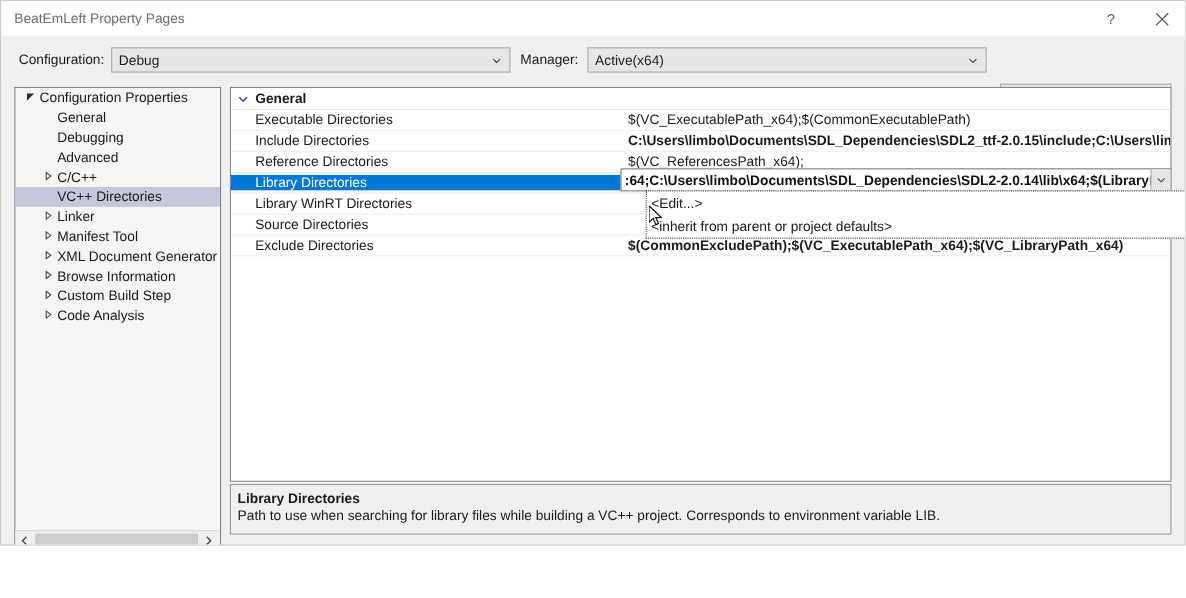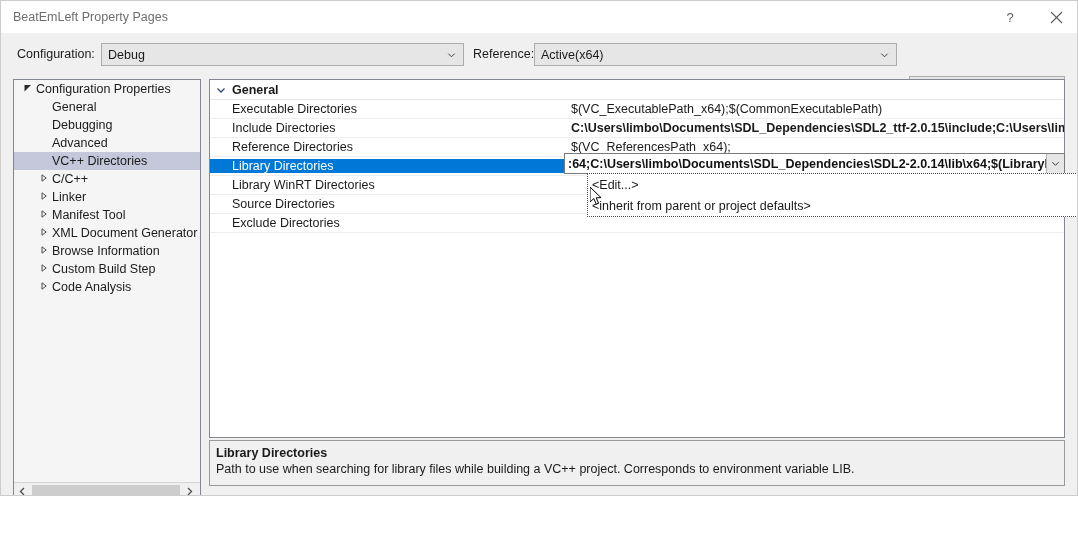--- a/index.html
+++ b/index.html
@@ -350,7 +350,7 @@
       </svg>
     </div>
 
-    <div class="field-label" id="platform-label">Reference:</div>
+    <div class="field-label" id="platform-label">Manager:</div>
     <div class="combo" id="platform-combo">
       <span>Active(x64)</span>
       <svg class="chev" viewBox="0 0 10 10">

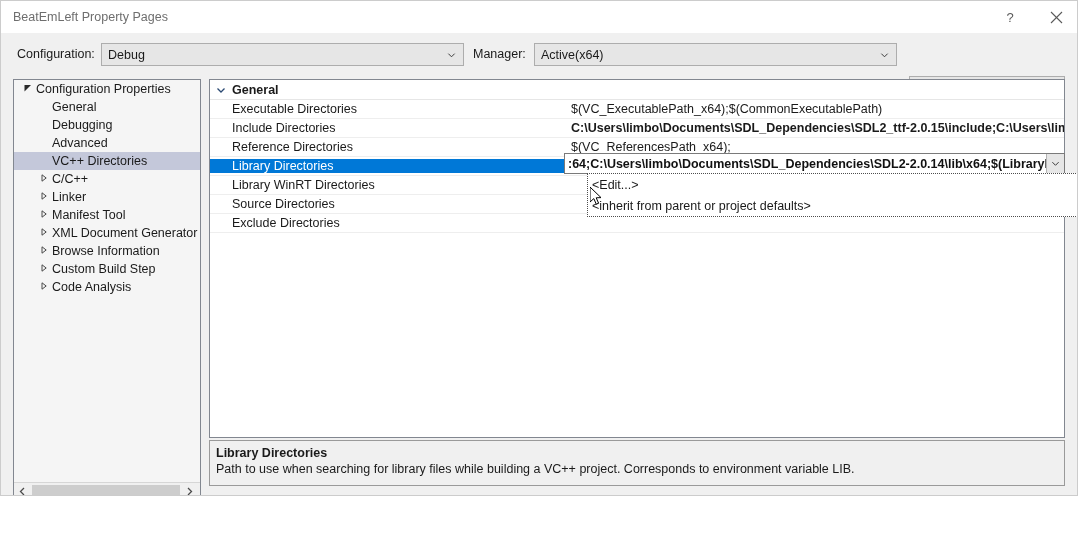--- a/index.html
+++ b/index.html
@@ -383,15 +383,15 @@
           <span class="arrow"></span>
           <span class="tlabel">Advanced</span>
         </div>
+        <div class="tree-item lvl1">
+          <span class="arrow"><svg width="8" height="8" viewBox="0 0 8 8">
+              <polygon points="2,0.8 6.2,4 2,7.2" fill="none" stroke="#4a4a4a" stroke-width="1"></polygon>
+            </svg></span>
+          <span class="tlabel">C/C++</span>
+        </div>
         <div class="tree-item lvl1 selected">
           <span class="arrow"></span>
           <span class="tlabel">VC++ Directories</span>
-        </div>
-        <div class="tree-item lvl1">
-          <span class="arrow"><svg width="8" height="8" viewBox="0 0 8 8">
-              <polygon points="2,0.8 6.2,4 2,7.2" fill="none" stroke="#4a4a4a" stroke-width="1"></polygon>
-            </svg></span>
-          <span class="tlabel">C/C++</span>
         </div>
         <div class="tree-item lvl1">
           <span class="arrow"><svg width="8" height="8" viewBox="0 0 8 8">

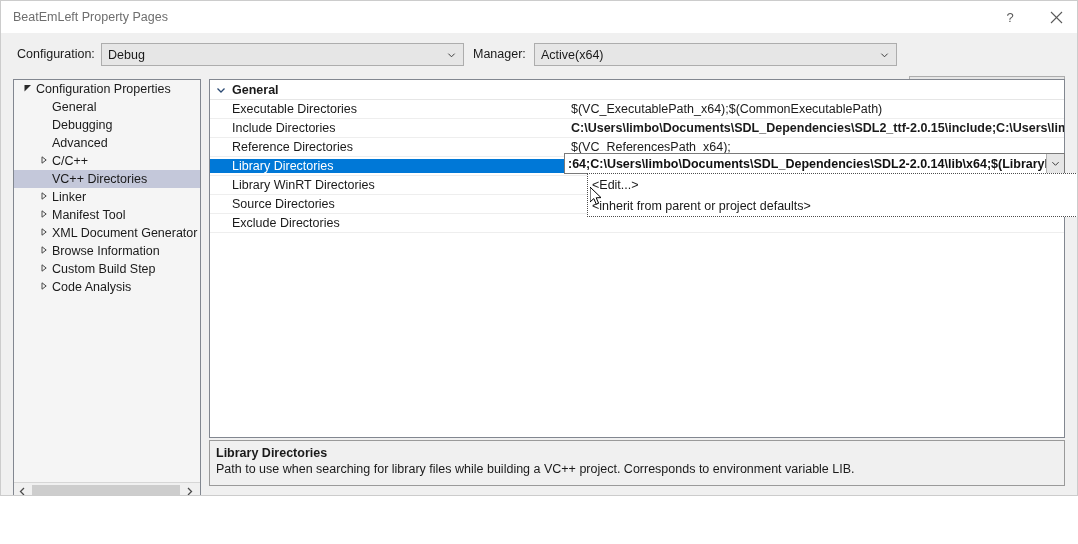--- a/index.html
+++ b/index.html
@@ -481,6 +481,7 @@
         </div>
         <div class="grid-row">
           <div class="gname">Exclude Directories</div>
+          <div class="gval bold">$(CommonExcludePath);$(VC_ExecutablePath_x64);$(VC_LibraryPath_x64)</div>
         </div>
       </div>
   </div>

